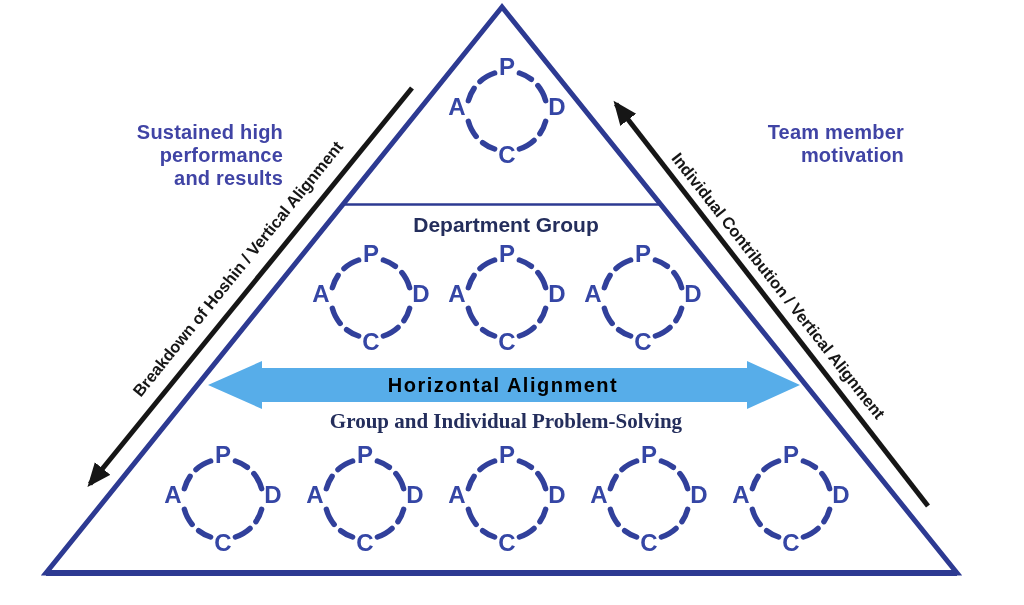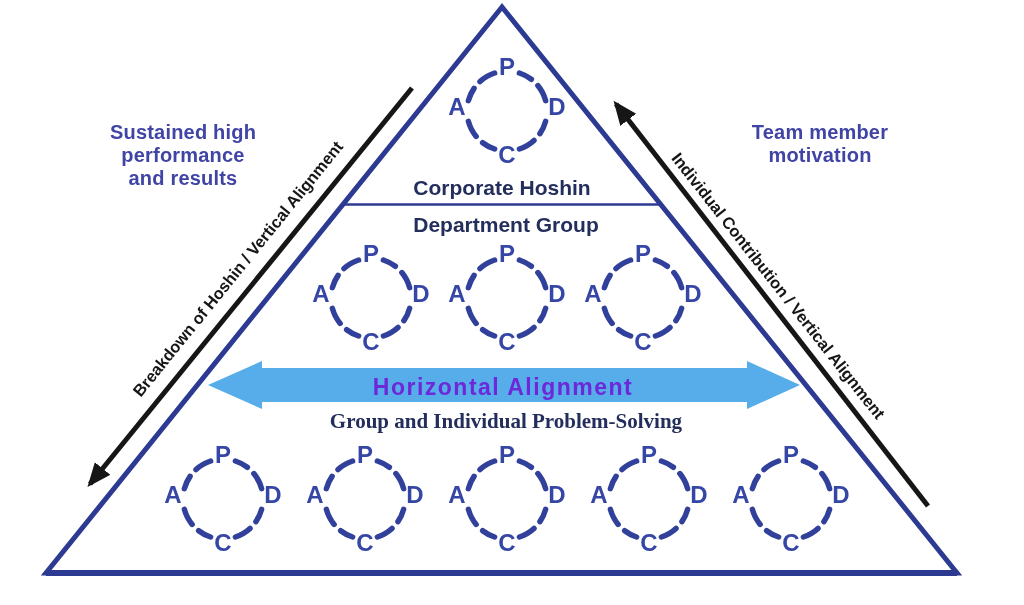--- a/index.html
+++ b/index.html
@@ -21,7 +21,7 @@
   .lbl{position:absolute;font-weight:bold;color:var(--navy-text,#242e5c);text-align:center;}
   .cap{font-size:21px;}
   .outcome{font-size:20px;line-height:1.16;color:var(--side-text-blue,#4044a5);
-           white-space:pre-line;letter-spacing:.2px;}
+           white-space:pre-line;letter-spacing:.2px;text-align:right;}
   .white-label{color:#6d28d9;font-size:23px;letter-spacing:1.5px;}
   .rot{position:absolute;width:0;height:0;}
   .rot>span{position:absolute;left:0;top:0;white-space:nowrap;font-weight:bold;font-size:16.5px;

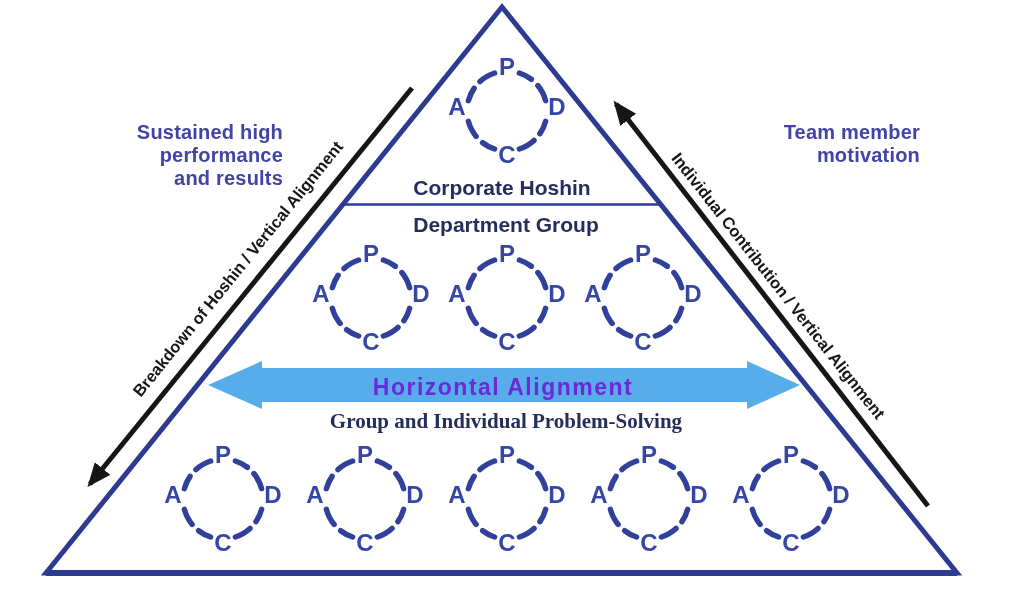--- a/index.html
+++ b/index.html
@@ -126,7 +126,7 @@
   <div class="lbl outcome" style="left:83px;top:121px;width:200px;">Sustained high
 performance
 and results</div>
-  <div class="lbl outcome" style="left:720px;top:121px;width:200px;">Team member
+  <div class="lbl outcome" style="left:704px;top:121px;width:200px;">Team member
 motivation</div>
 
   <div class="lbl cap" style="left:352px;top:176px;width:300px;">Corporate Hoshin</div>

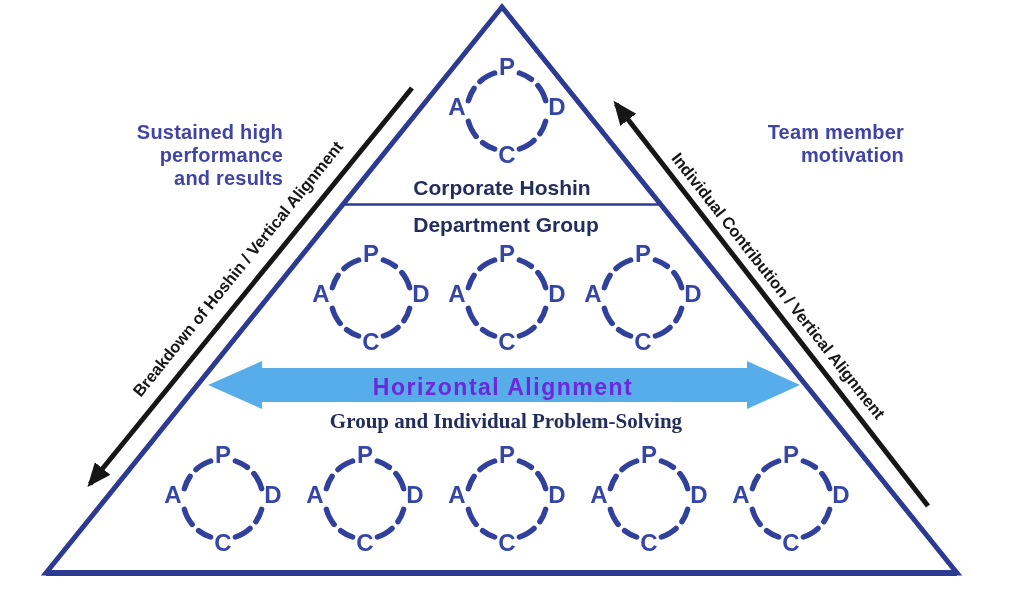--- a/index.html
+++ b/index.html
@@ -129,7 +129,6 @@
   <div class="lbl outcome" style="left:704px;top:121px;width:200px;">Team member
 motivation</div>
 
-  <div class="lbl cap" style="left:352px;top:176px;width:300px;">Corporate Hoshin</div>
   <div class="lbl cap" style="left:356px;top:213px;width:300px;">Department Group</div>
   <div class="lbl cap" style="left:302px;top:409px;width:408px;font-family:Liberation Serif, serif;">Group and Individual Problem-Solving</div>
 

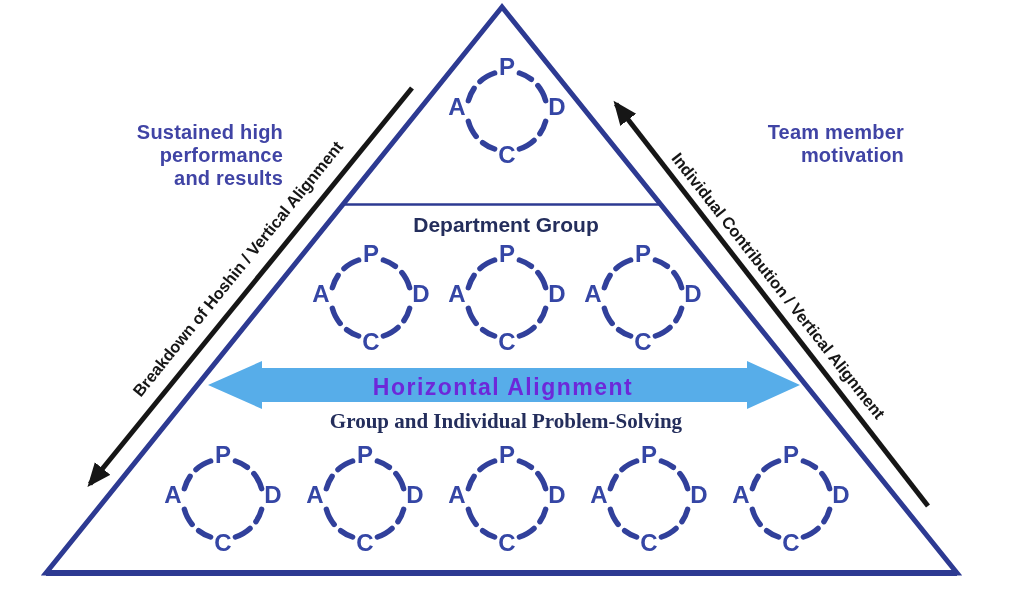--- a/index.html
+++ b/index.html
@@ -22,7 +22,7 @@
   .cap{font-size:21px;}
   .outcome{font-size:20px;line-height:1.16;color:var(--side-text-blue,#4044a5);
            white-space:pre-line;letter-spacing:.2px;text-align:right;}
-  .white-label{color:#6d28d9;font-size:23px;letter-spacing:1.5px;}
+  .white-label{color:#000000;font-size:20px;letter-spacing:1.5px;}
   .rot{position:absolute;width:0;height:0;}
   .rot>span{position:absolute;left:0;top:0;white-space:nowrap;font-weight:bold;font-size:16.5px;
             color:var(--arrow-black,#161616);letter-spacing:-0.1px;}

